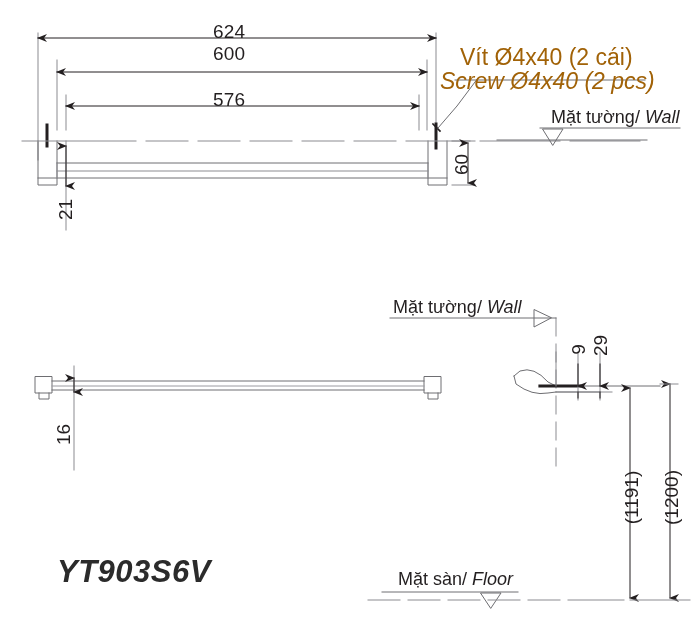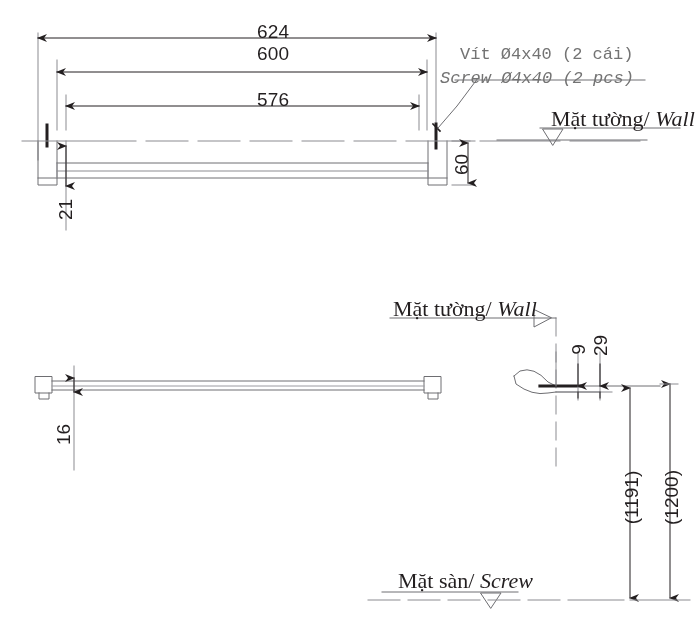--- a/index.html
+++ b/index.html
@@ -8,7 +8,7 @@
   .svgwrap{position:absolute;left:0;top:0;width:700px;height:629px;}
   svg{display:block;}
   .lbl{position:absolute;white-space:nowrap;line-height:1;}
-  .dim{font-size:19px;color:#231f20;letter-spacing:0.2px;margin-left:44px;}
+  .dim{font-size:19px;color:#231f20;letter-spacing:0.2px;}
   .dimv{font-size:19px;color:#231f20;transform-origin:50% 50%;transform:rotate(-90deg);}
   .note{font-size:17px;color:#737373;font-family:Liberation Mono, monospace;}
   .ref{font-size:22px;color:#231f20;font-family:Liberation Serif, serif;}

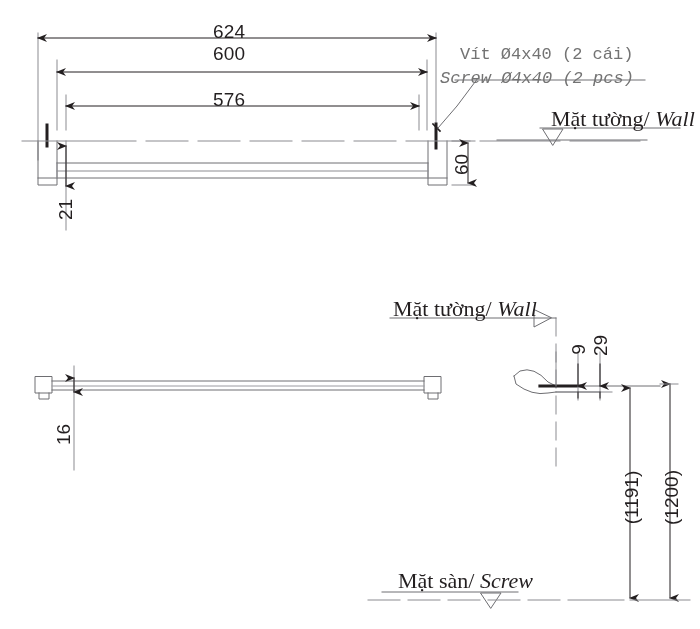--- a/index.html
+++ b/index.html
@@ -10,7 +10,7 @@
   .lbl{position:absolute;white-space:nowrap;line-height:1;}
   .dim{font-size:19px;color:#231f20;letter-spacing:0.2px;}
   .dimv{font-size:19px;color:#231f20;transform-origin:50% 50%;transform:rotate(-90deg);}
-  .note{font-size:17px;color:#737373;font-family:Liberation Mono, monospace;}
+  .note{font-size:23px;color:#a16207;}
   .ref{font-size:22px;color:#231f20;font-family:Liberation Serif, serif;}
   .ref i{font-style:italic;}
   .model{font-size:31px;font-weight:bold;font-style:italic;color:#2b2b2b;letter-spacing:0.5px;}

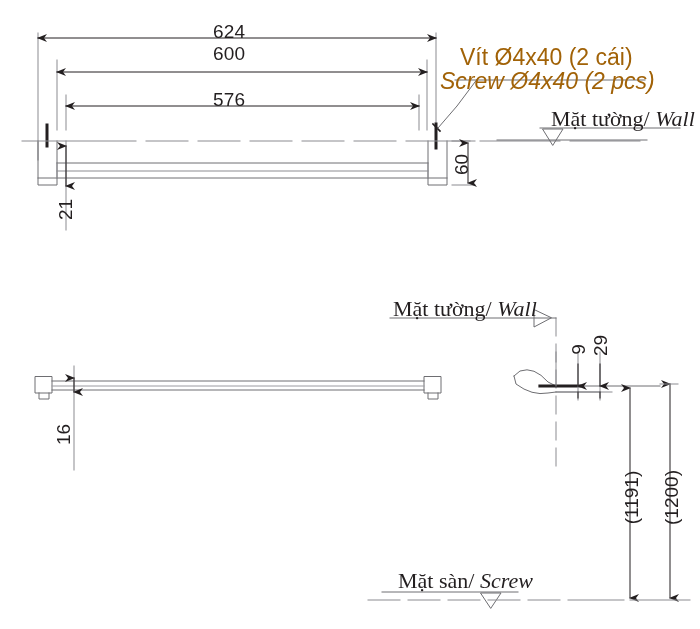--- a/index.html
+++ b/index.html
@@ -11,7 +11,7 @@
   .dim{font-size:19px;color:#231f20;letter-spacing:0.2px;}
   .dimv{font-size:19px;color:#231f20;transform-origin:50% 50%;transform:rotate(-90deg);}
   .note{font-size:23px;color:#a16207;}
-  .ref{font-size:22px;color:#231f20;font-family:Liberation Serif, serif;}
+  .ref{font-size:18px;color:#231f20;}
   .ref i{font-style:italic;}
   .model{font-size:31px;font-weight:bold;font-style:italic;color:#2b2b2b;letter-spacing:0.5px;}
 </style>

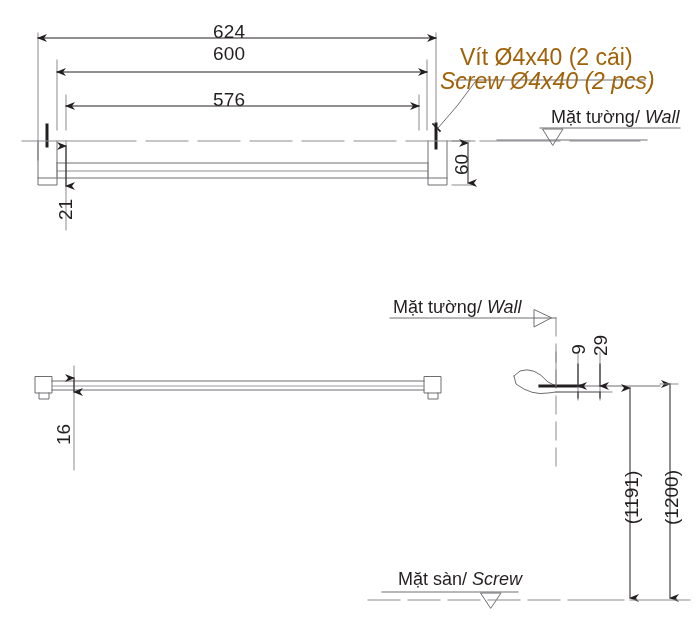--- a/index.html
+++ b/index.html
@@ -182,6 +182,7 @@
     <i>Screw</i>
   </div>
 
+  <div class="lbl model" style="left:57px;top:556px;">YT903S6V</div>
 
 </div>
 

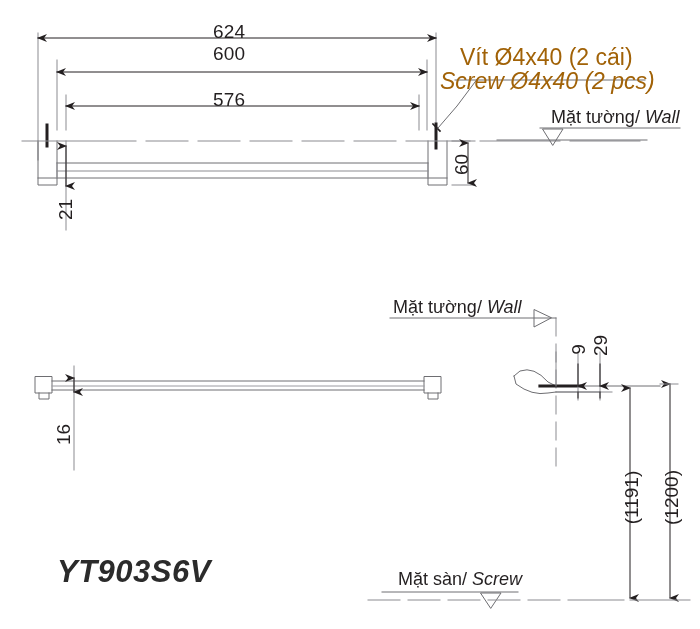--- a/index.html
+++ b/index.html
@@ -179,7 +179,7 @@
 
   <div class="lbl ref" style="left:398px;top:570px;">
     <span>Mặt sàn/</span>
-    <i>Screw</i>
+    <i>Floor</i>
   </div>
 
   <div class="lbl model" style="left:57px;top:556px;">YT903S6V</div>

